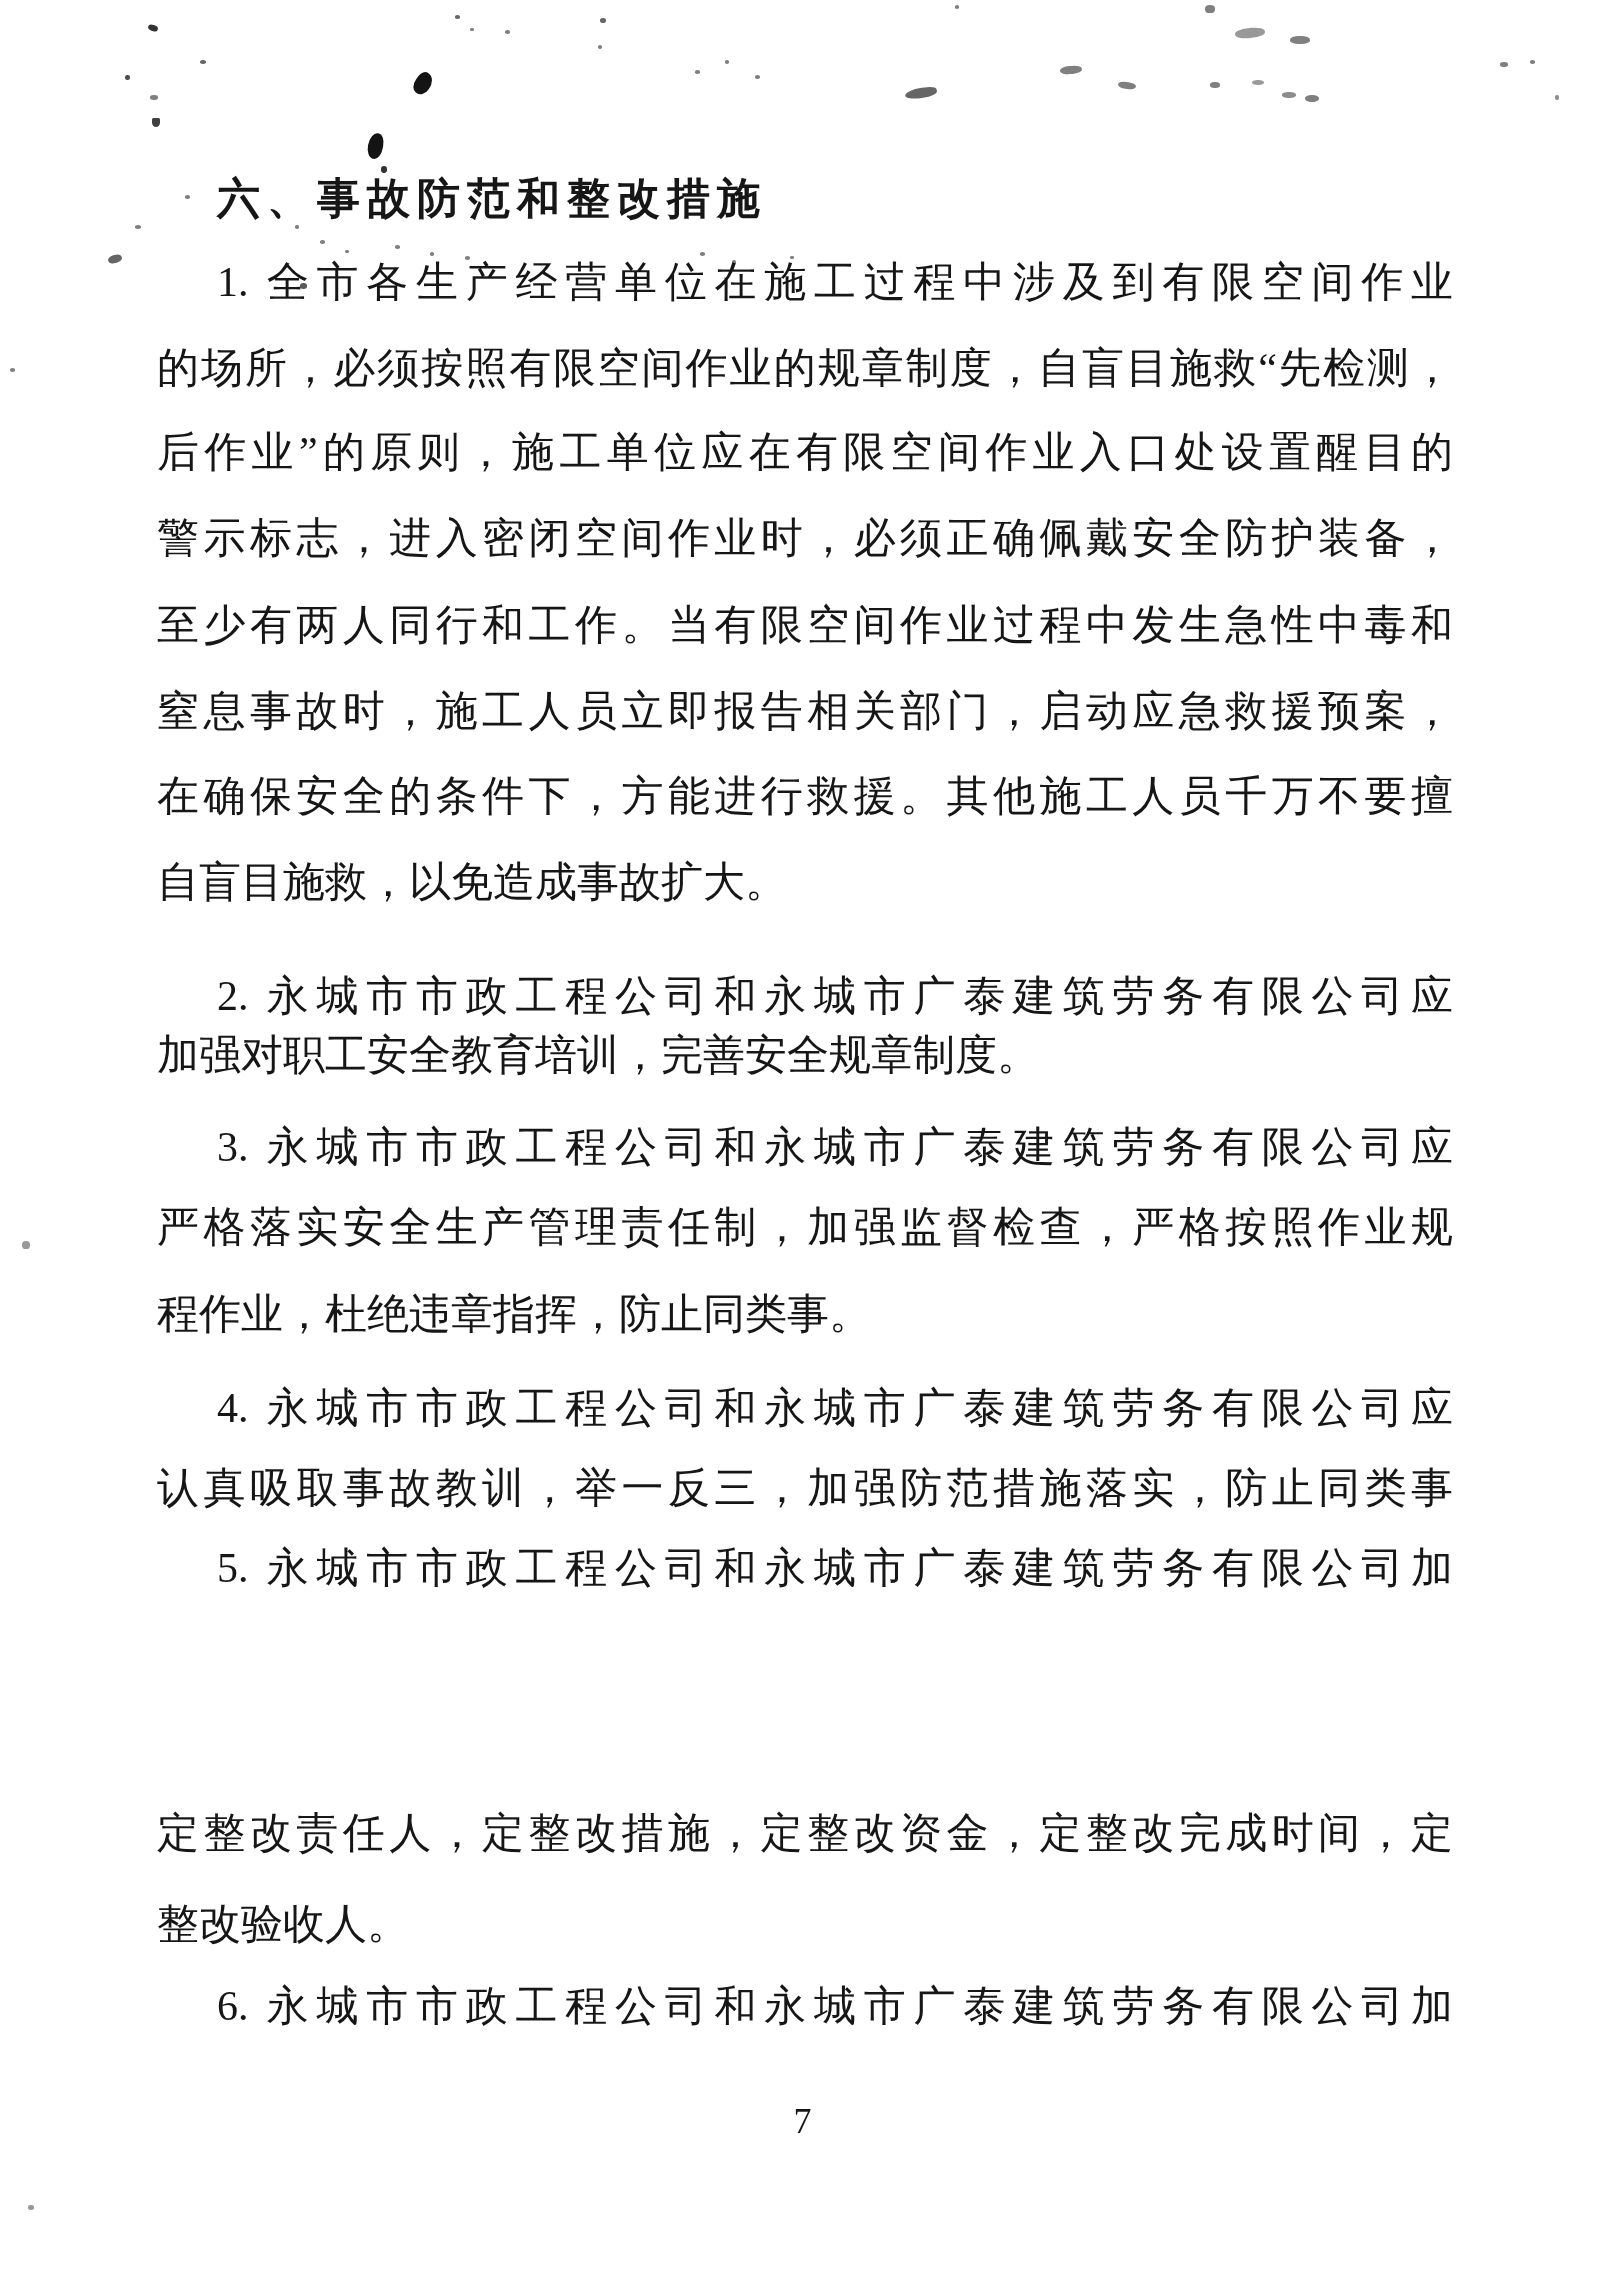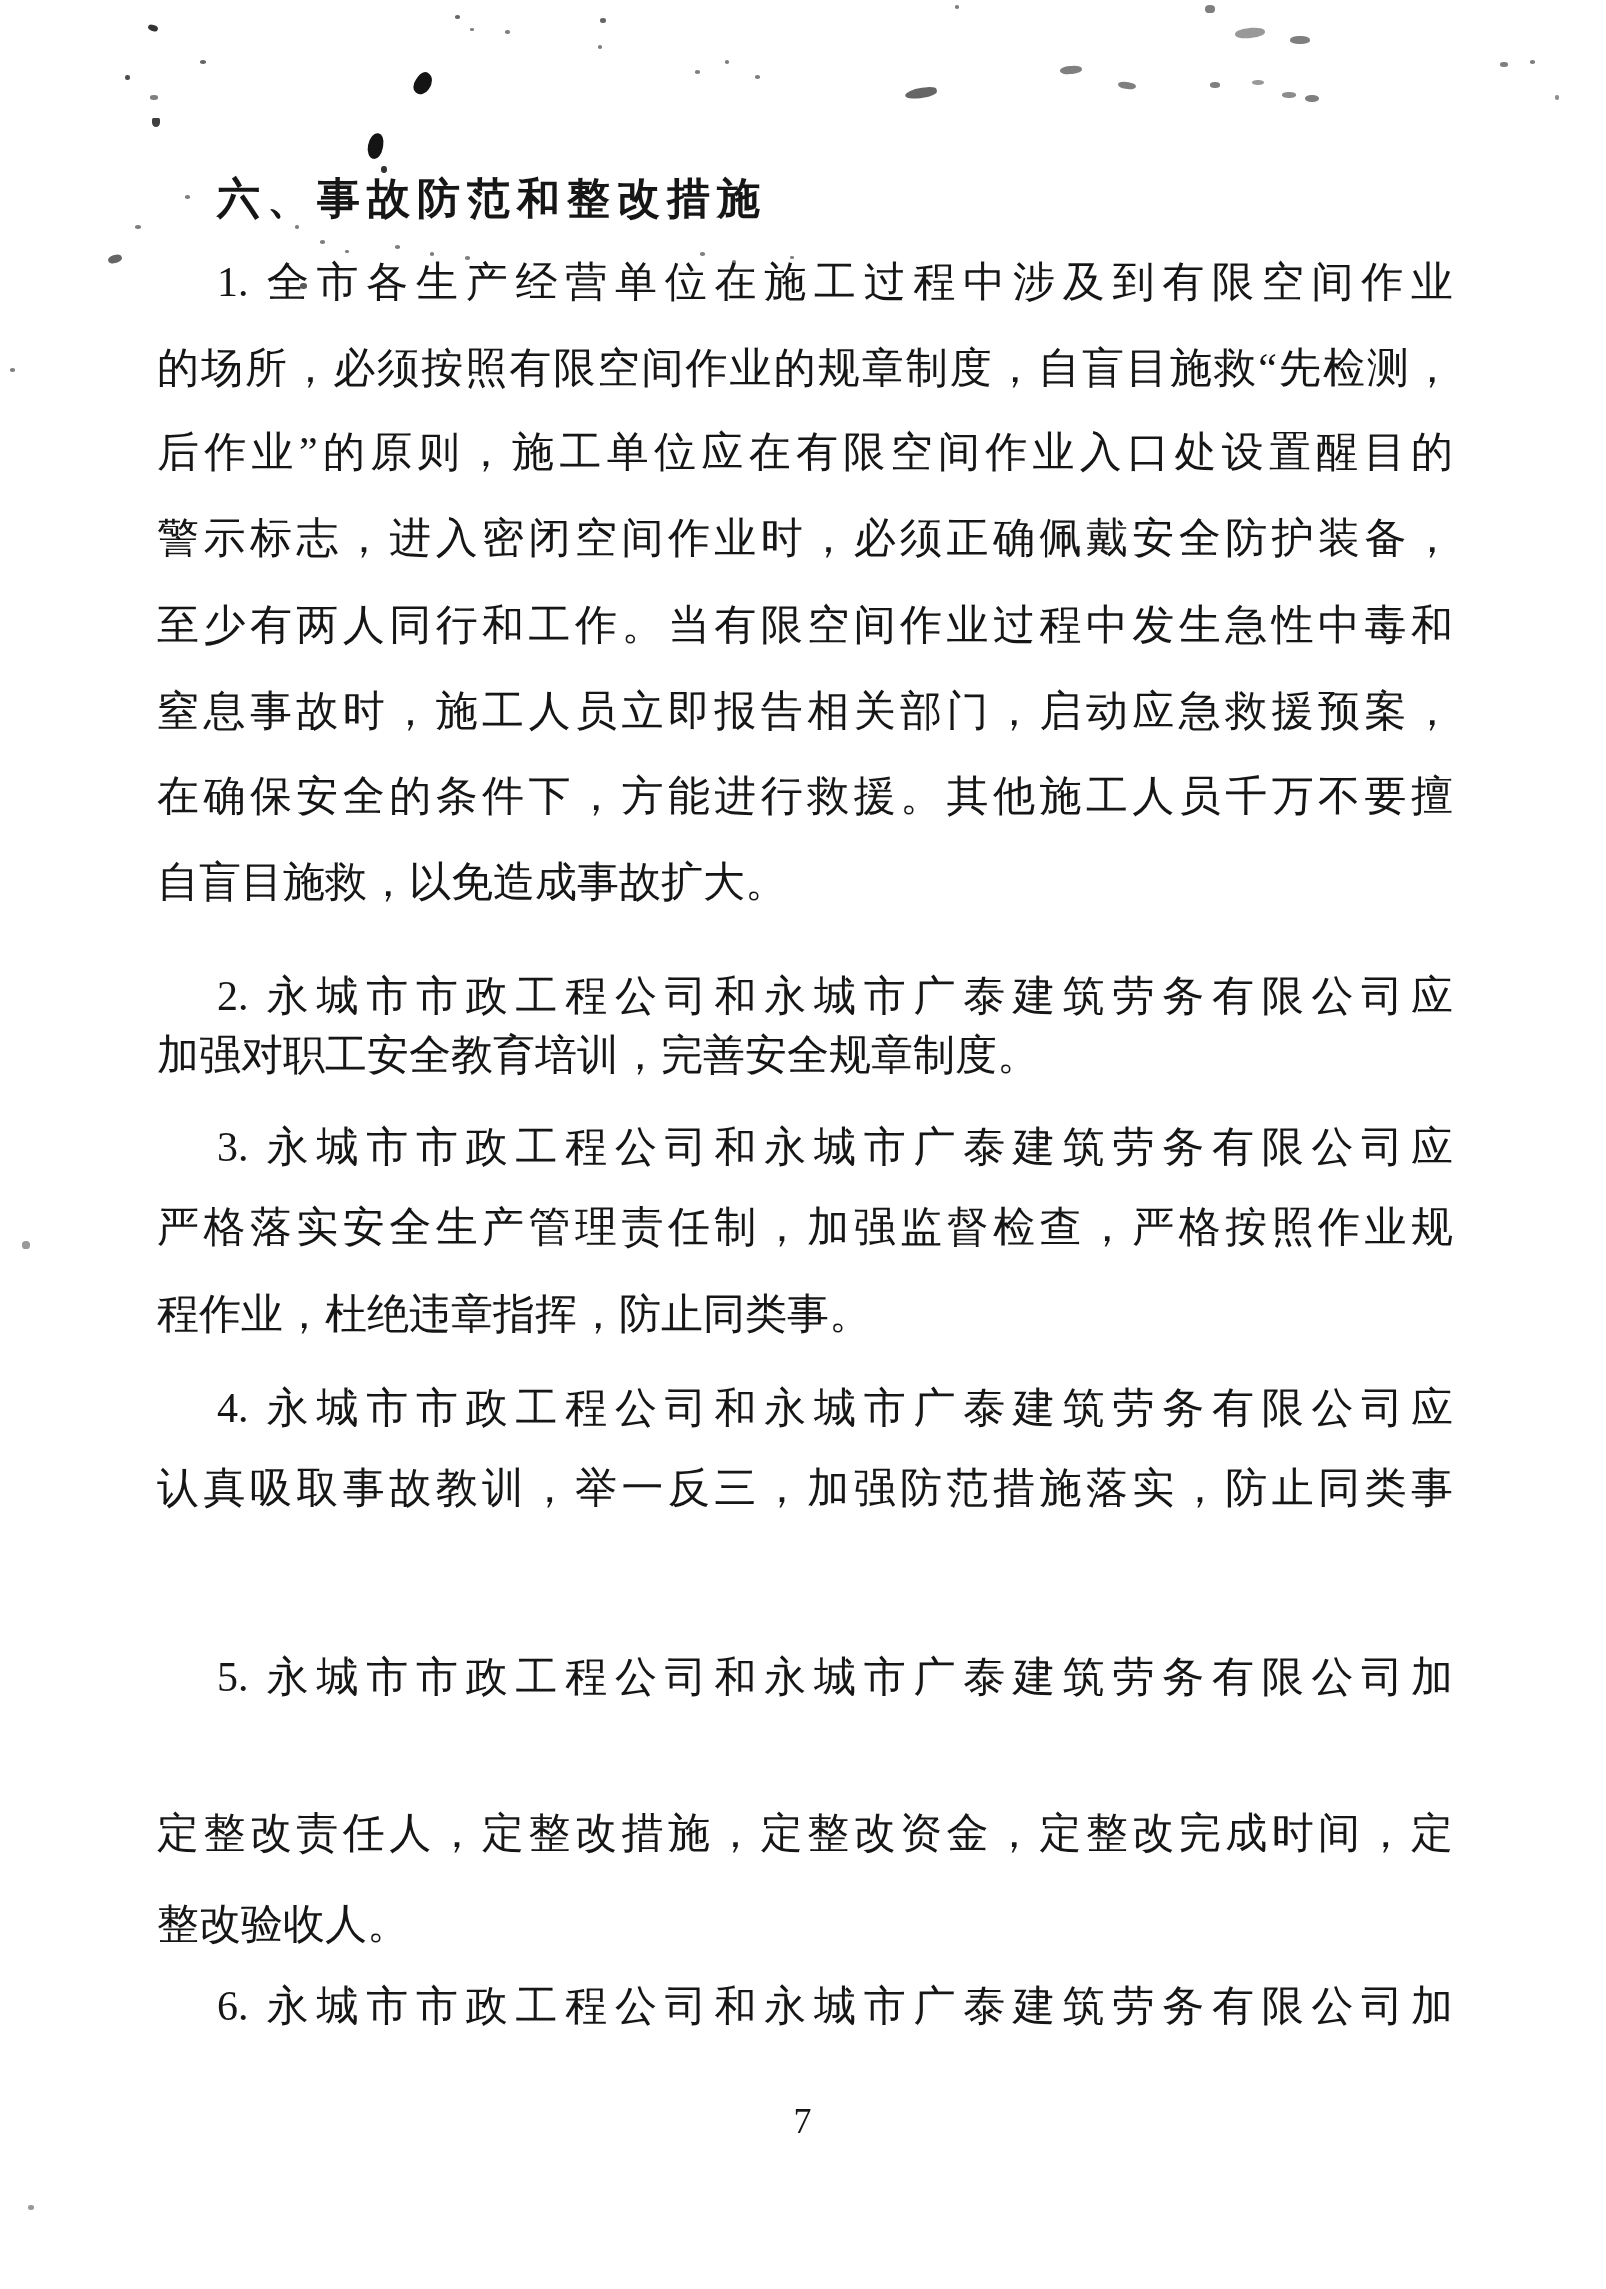--- a/index.html
+++ b/index.html
@@ -129,7 +129,7 @@
   <div class="line end" style="top:1290px">程作业，杜绝违章指挥，防止同类事。</div>
   <div class="line indent" style="top:1384px">4. 永城市市政工程公司和永城市广泰建筑劳务有限公司应</div>
   <div class="line" style="top:1464px">认真吸取事故教训，举一反三，加强防范措施落实，防止同类事</div>
-  <div class="line indent" style="top:1653px">5. 永城市市政工程公司和永城市广泰建筑劳务有限公司加</div>
+  <div class="line indent" style="top:1544px">5. 永城市市政工程公司和永城市广泰建筑劳务有限公司加</div>
   <div class="line" style="top:1809px">定整改责任人，定整改措施，定整改资金，定整改完成时间，定</div>
   <div class="line end" style="top:1900px">整改验收人。</div>
   <div class="line indent" style="top:1982px">6. 永城市市政工程公司和永城市广泰建筑劳务有限公司加</div>

